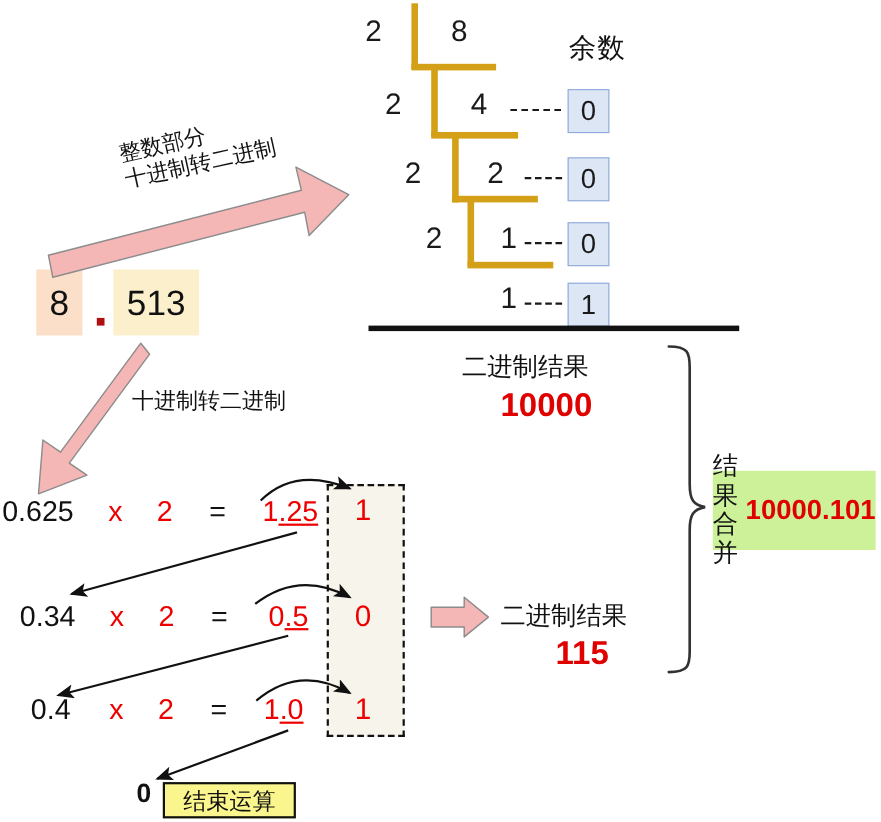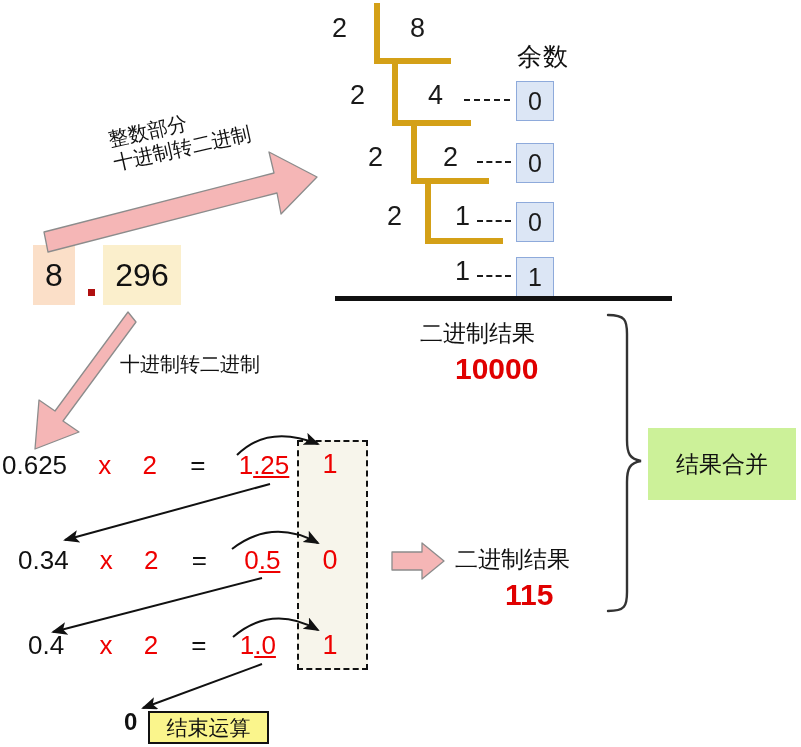--- a/index.html
+++ b/index.html
@@ -90,7 +90,7 @@
 <div class="goldline" style="left:425px;top:180px;width:6px;height:62px;"></div>
 <div class="goldline" style="left:425px;top:238px;width:78px;height:6px;"></div>
 
-<div class="yushu" style="left:517px;top:40px;">余数</div>
+<div class="yushu" style="left:517px;top:27px;">余数</div>
 
 <div class="dashline" style="left:464px;top:99px;width:46px;"></div>
 <div class="rembox num" style="left:516px;top:81px;">0</div>

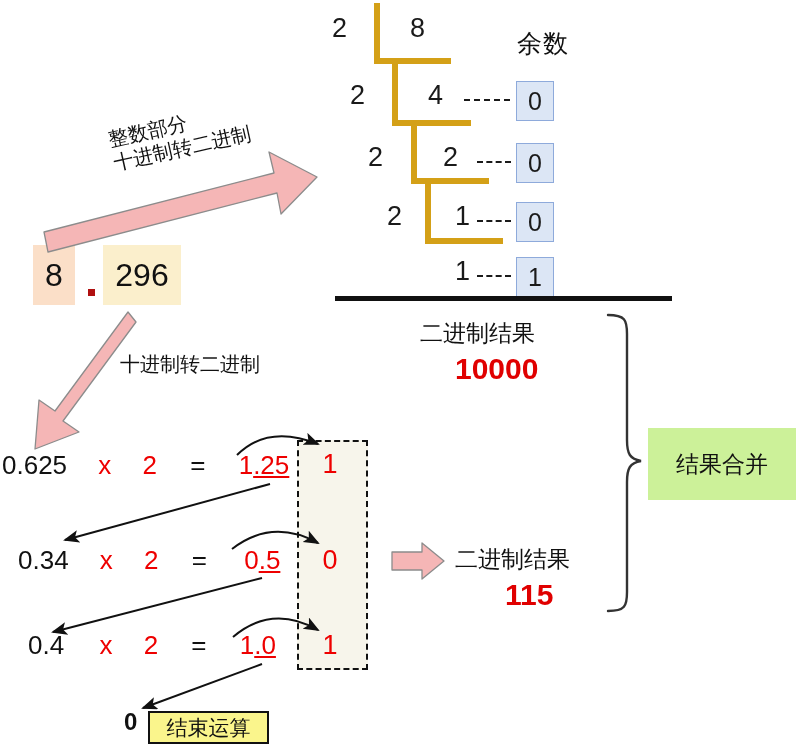--- a/index.html
+++ b/index.html
@@ -117,7 +117,7 @@
 
 <div class="hl8 num" style="left:33px;top:245px;width:42px;height:60px;">8</div>
 <div class="reddot" style="left:88px;top:289px;"></div>
-<div class="hl625 num" style="left:103px;top:245px;width:78px;height:60px;">296</div>
+<div class="hl625 num" style="left:103px;top:245px;width:78px;height:60px;">513</div>
 
 <div class="mrow num" style="left:2px;top:450px;">
   <span>0.625</span>

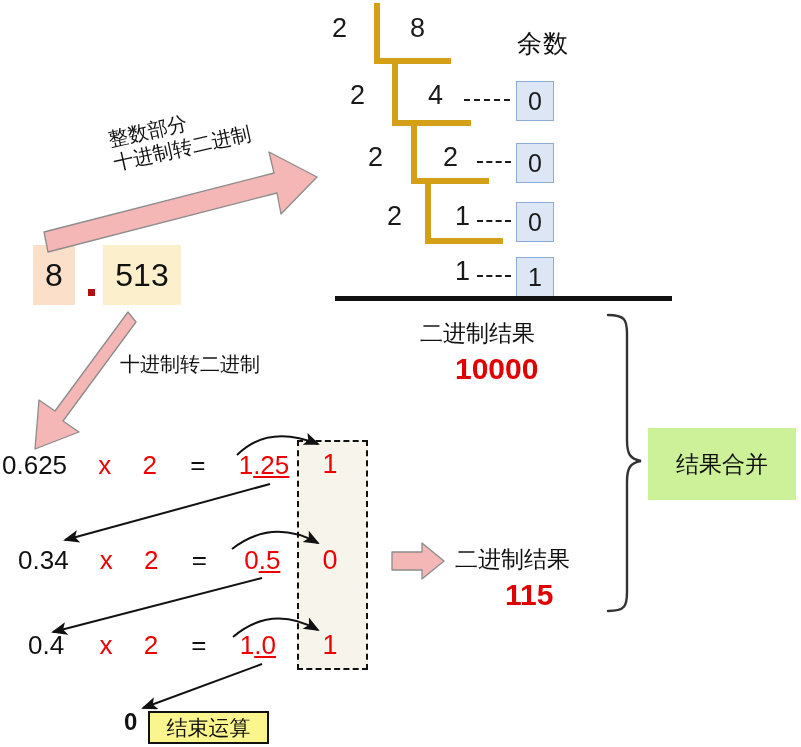--- a/index.html
+++ b/index.html
@@ -159,6 +159,7 @@
 
 <div class="greenbox" style="left:648px;top:428px;width:148px;height:72px;">
   <div class="t1">结果合并</div>
+  <div class="t2 num">10000.101</div>
 </div>
 
 <svg class="ov" viewBox="0 0 801 747" xmlns="http://www.w3.org/2000/svg">

